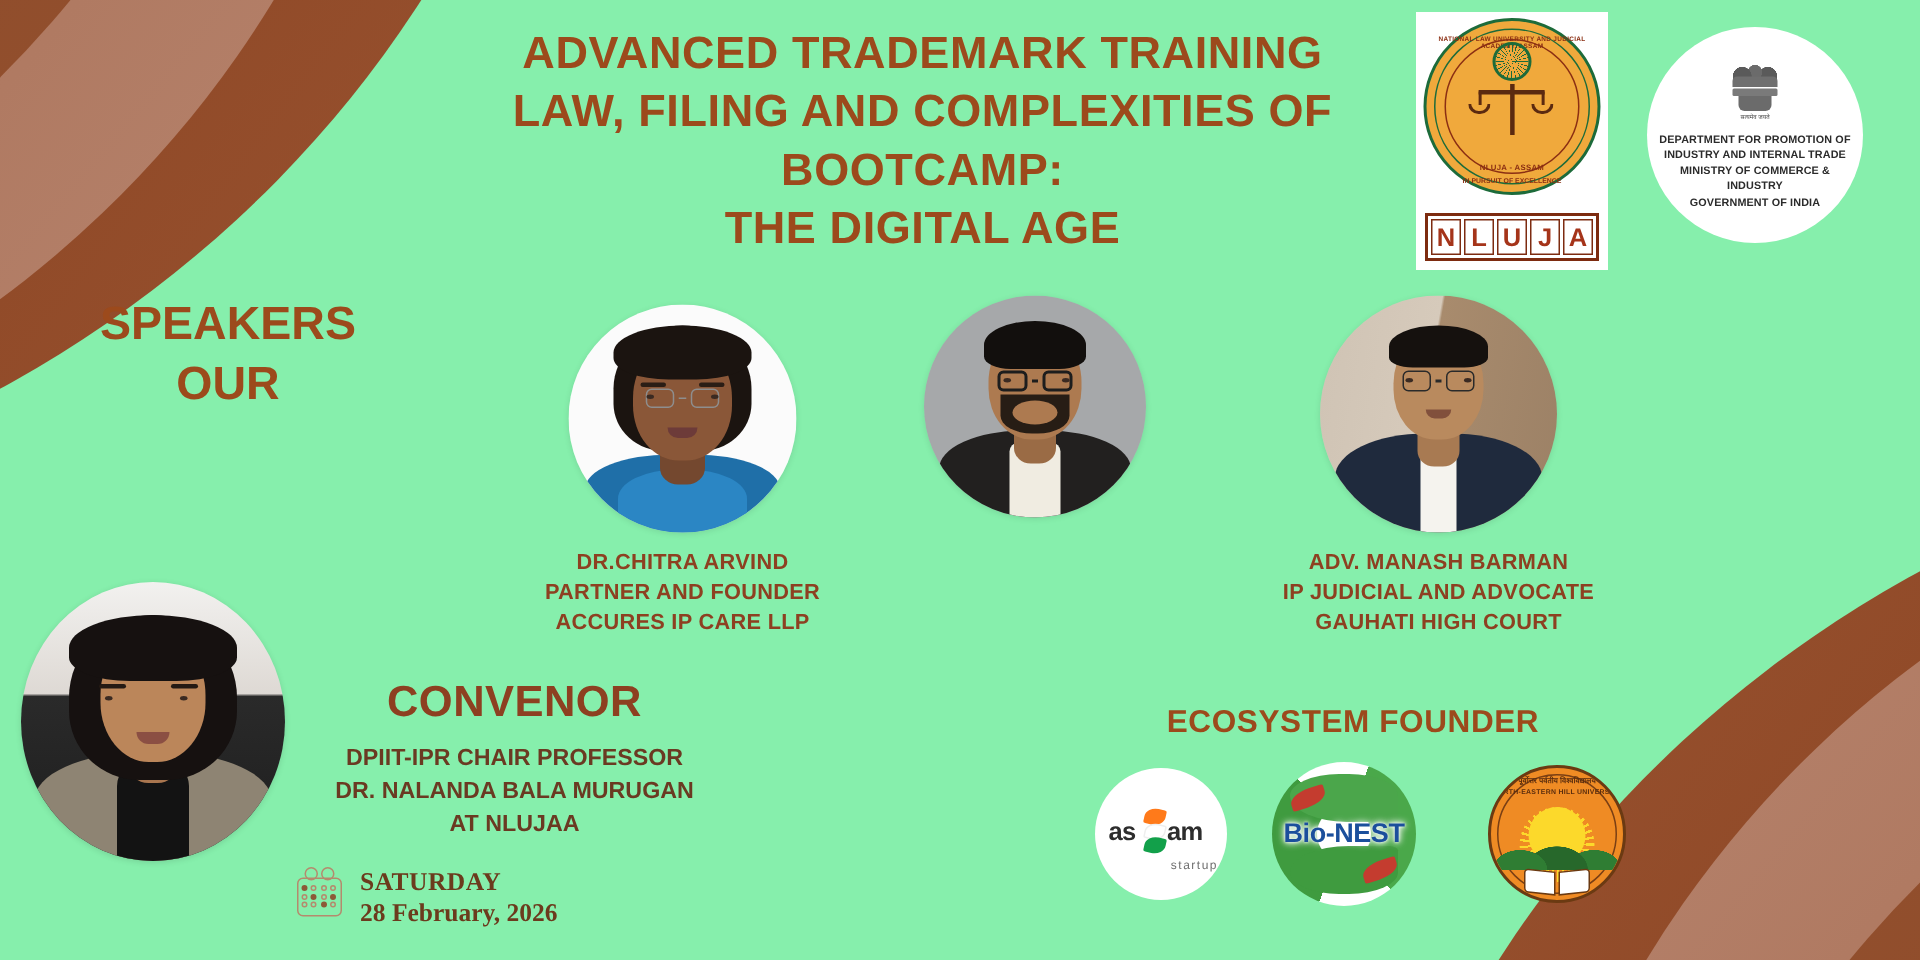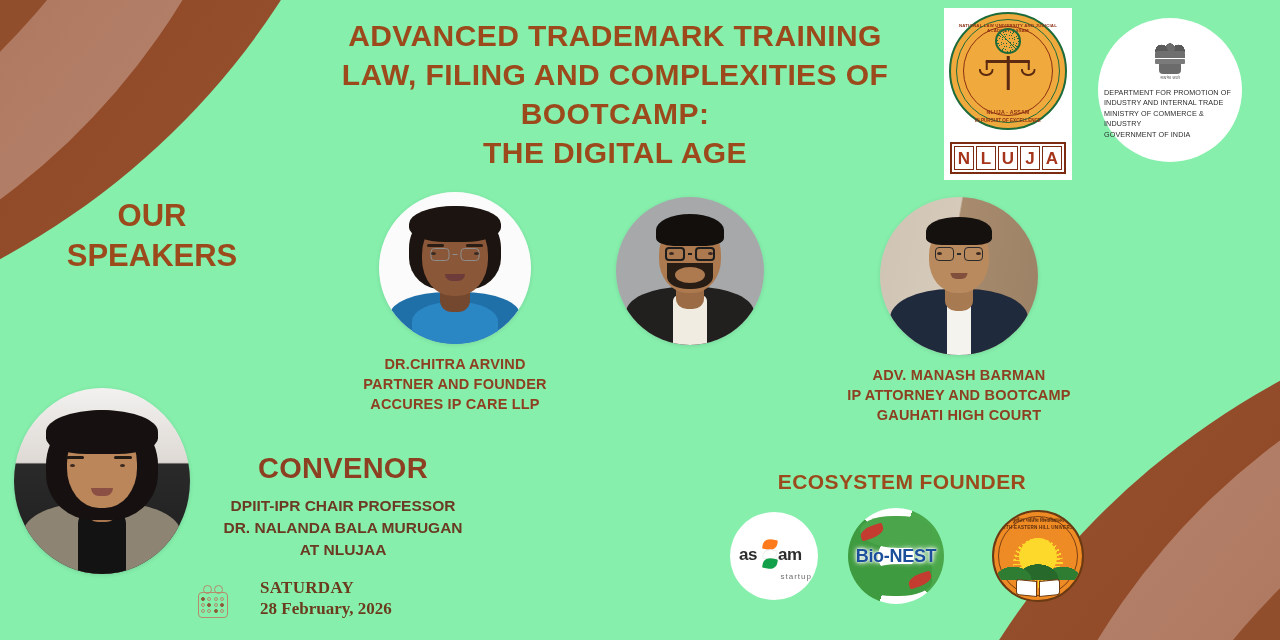--- a/index.html
+++ b/index.html
@@ -139,7 +139,7 @@
   .emblem-base { width:22px; height:10px; background:#6b6b6b; margin:0 auto; border-radius:0 0 4px 4px; }
   .emblem-motto { font-size:4px; color:#444; text-align:center; margin-top:1px; }
   .dpiit-text {
-    font-size:7.2px; font-weight:normal; color:#2b2b2b; 
+    font-size:7.2px; font-weight:bold; color:#2b2b2b; text-align:center;
     line-height:1.45; letter-spacing:0.1px; width:132px;
   }
 

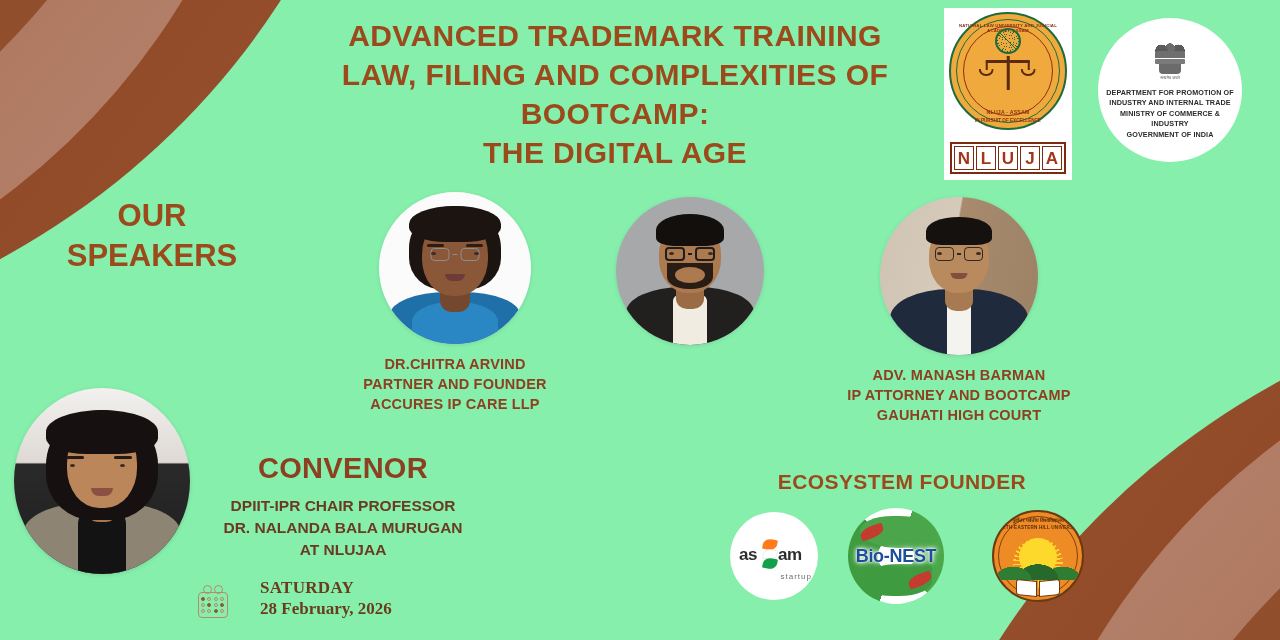--- a/index.html
+++ b/index.html
@@ -339,8 +339,8 @@
   </div>
 
   <div class="our-speakers">
+    <div>SPEAKERS</div>
     <div>OUR</div>
-    <div>SPEAKERS</div>
   </div>
 
   <div class="speaker sp1">

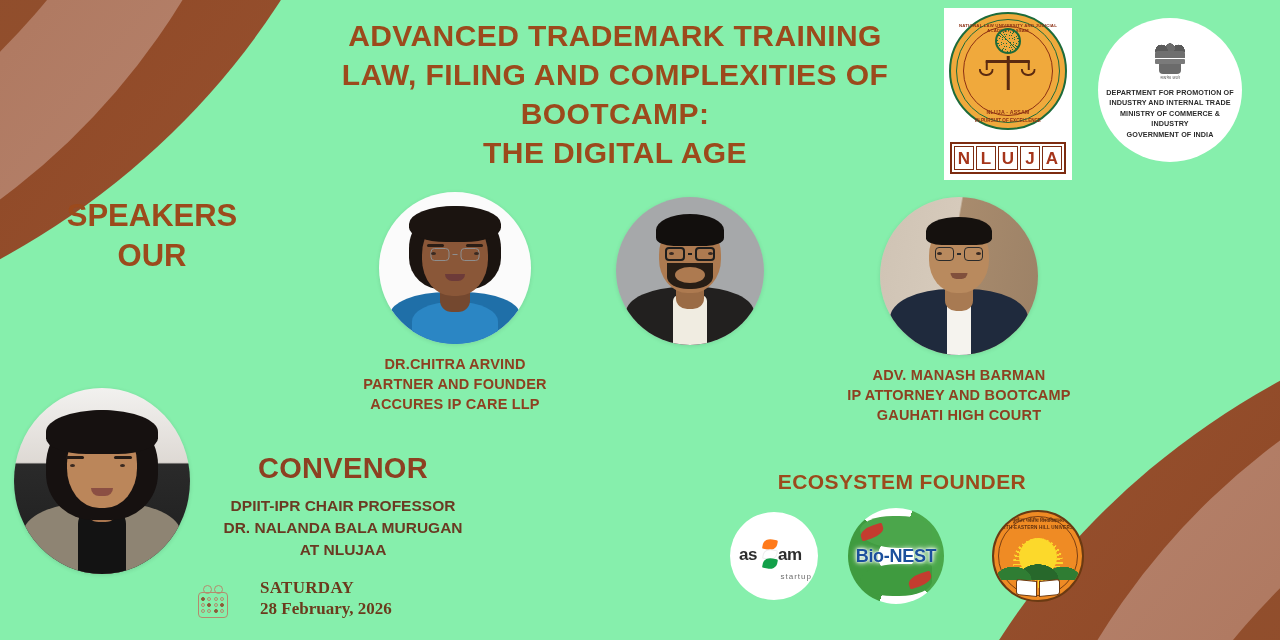--- a/index.html
+++ b/index.html
@@ -160,7 +160,7 @@
     line-height:1.38; letter-spacing:0.2px;
   }
 
-  .sp1 { left:333px; top:192px; width:244px; }
+  .sp1 { left:333px; top:203px; width:244px; }
   .sp1 .sp-photo { width:152px; height:152px; }
   .sp2 { left:568px; top:197px; width:244px; }
   .sp2 .sp-photo { width:148px; height:148px; }

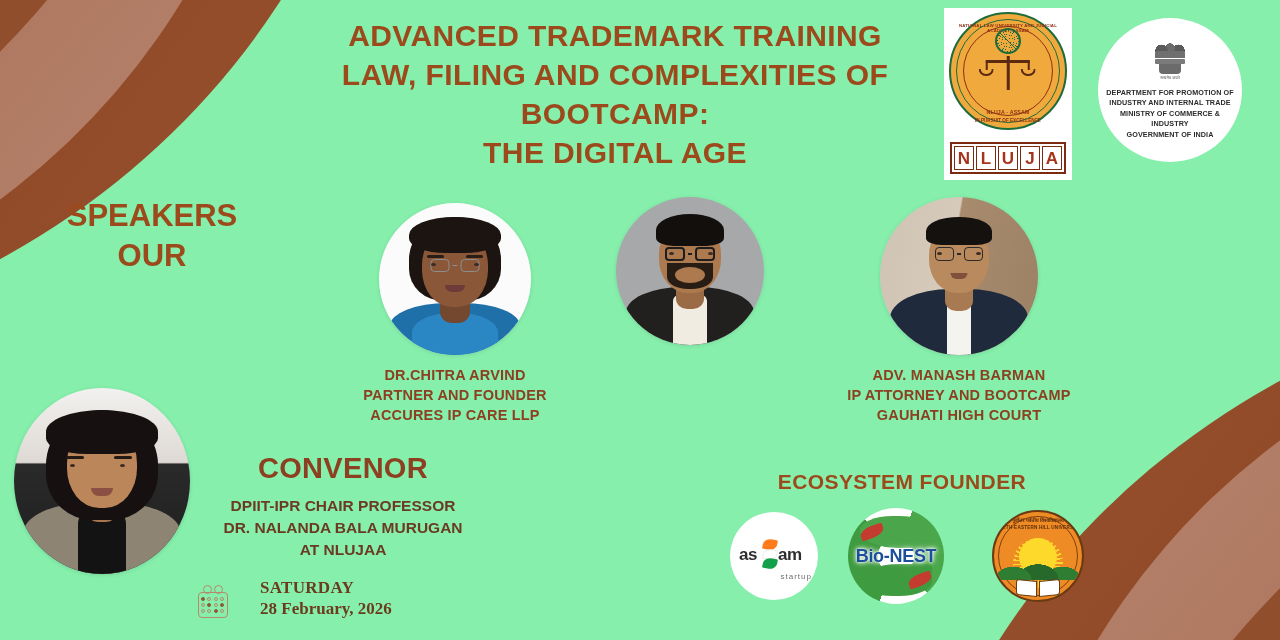--- a/index.html
+++ b/index.html
@@ -416,7 +416,7 @@
     </div>
     <div class="sp-name">
       <div>ADV. MANASH BARMAN</div>
-      <div>IP ATTORNEY AND BOOTCAMP</div>
+      <div>IP JUDICIAL AND ADVOCATE</div>
       <div>GAUHATI HIGH COURT</div>
     </div>
   </div>

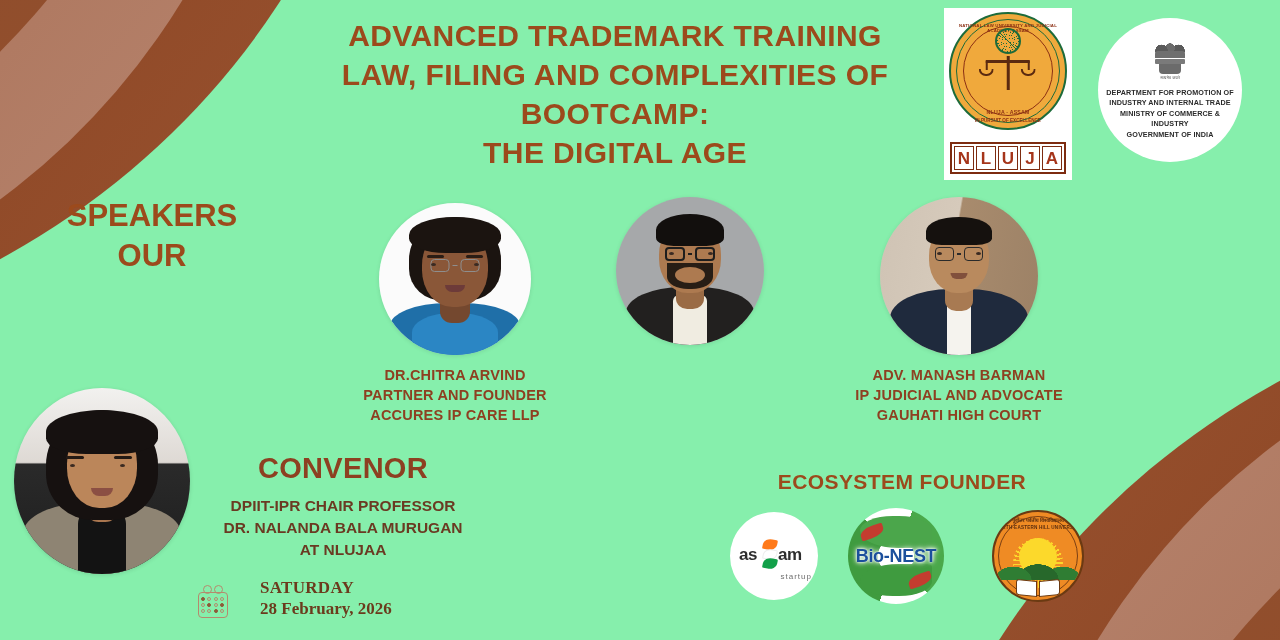--- a/index.html
+++ b/index.html
@@ -250,7 +250,7 @@
 
   
   .footer { position:absolute; left:196px; top:578px; z-index:6; display:flex; align-items:center; gap:46px; }
-  .f-item { display:flex; align-items:flex-end; gap:30px; }
+  .f-item { display:flex; align-items:flex-start; gap:10px; }
   .f-text { font-family:"Liberation Serif", serif; color:#6b3b1d; line-height:1.22; }
   .f-top { font-weight:bold; font-size:17px; letter-spacing:0.3px; }
   .f-bot { font-weight:bold; font-size:17px; }

